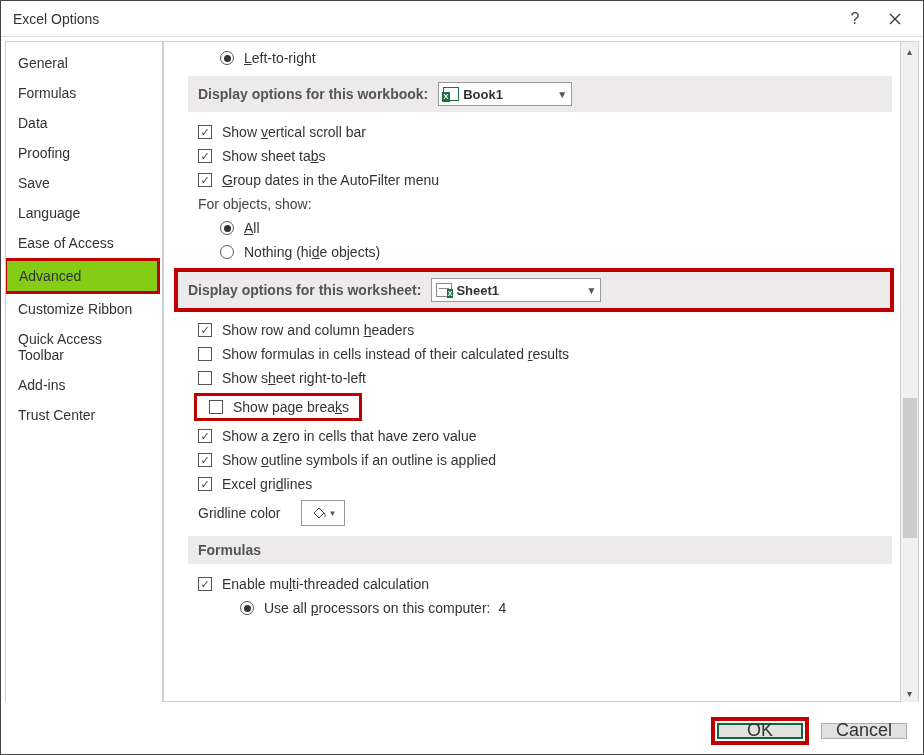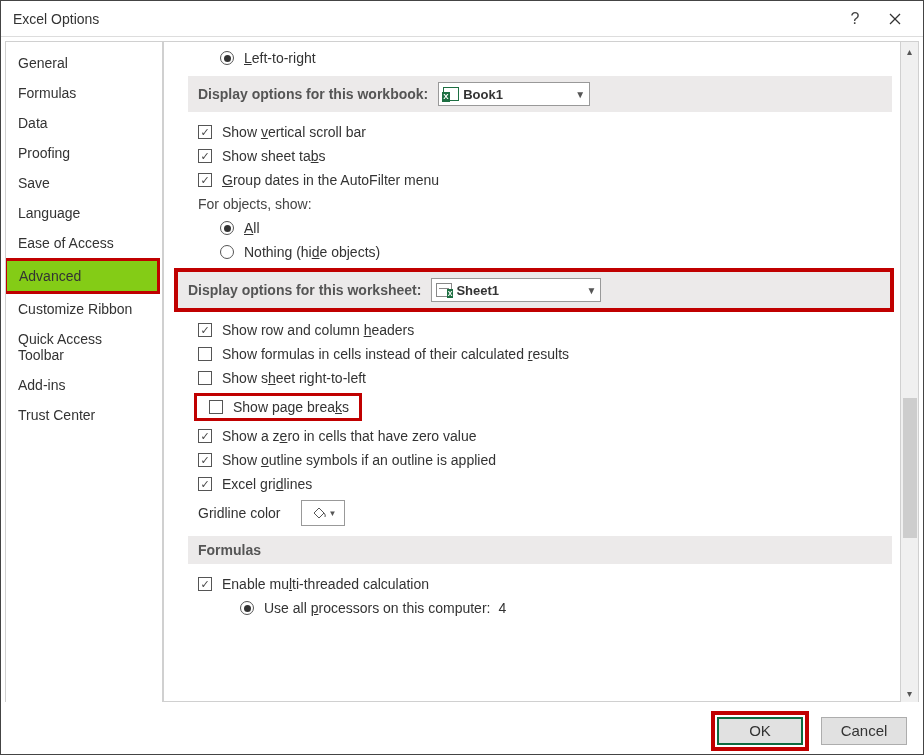--- a/index.html
+++ b/index.html
@@ -116,7 +116,7 @@
 
         <div class="section-header">
           <span class="label">Display options for this workbook:</span>
-          <div class="combo" style="width:152px">
+          <div class="combo" style="width:134px">
             <span class="excel-icon"></span>
             <span>Book1</span>
             <span class="arrow">▼</span>

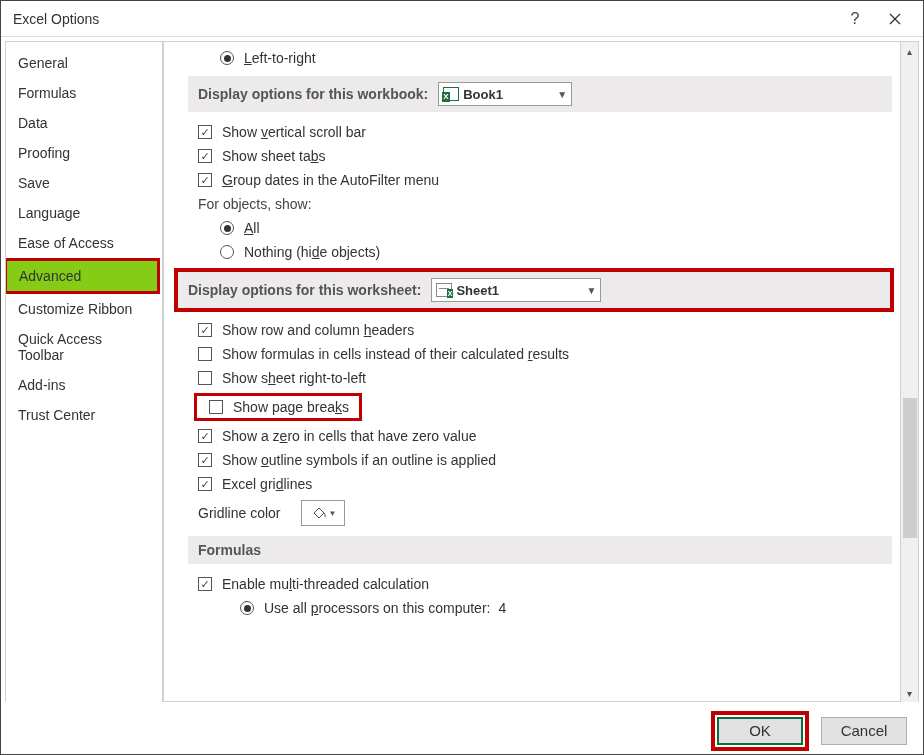--- a/index.html
+++ b/index.html
@@ -65,7 +65,7 @@
   .pagebreak-wrap { border: 3px solid #c00000; display:inline-flex; align-items:center; gap:10px; padding:3px 10px 3px 12px; margin-left:18px;}
 
   .footer { height: 48px; display:flex; align-items:center; justify-content:flex-end; gap:12px; padding: 0 16px; border-top: 1px solid #fff;}
-  .btn { width:86px; height:28px; border:1px solid #adadad; background:#e1e1e1; display:flex; align-items:center; justify-content:center; font-size:15px;}
+  .btn { width:86px; height:16px; border:1px solid #adadad; background:#e1e1e1; display:flex; align-items:center; justify-content:center; font-size:18px;}
   .ok-wrap { border: 4px solid #c00000; padding:2px;}
   .ok-wrap .btn { border: 2px solid #0b6a3f; background:#e1e1e1;}
 

